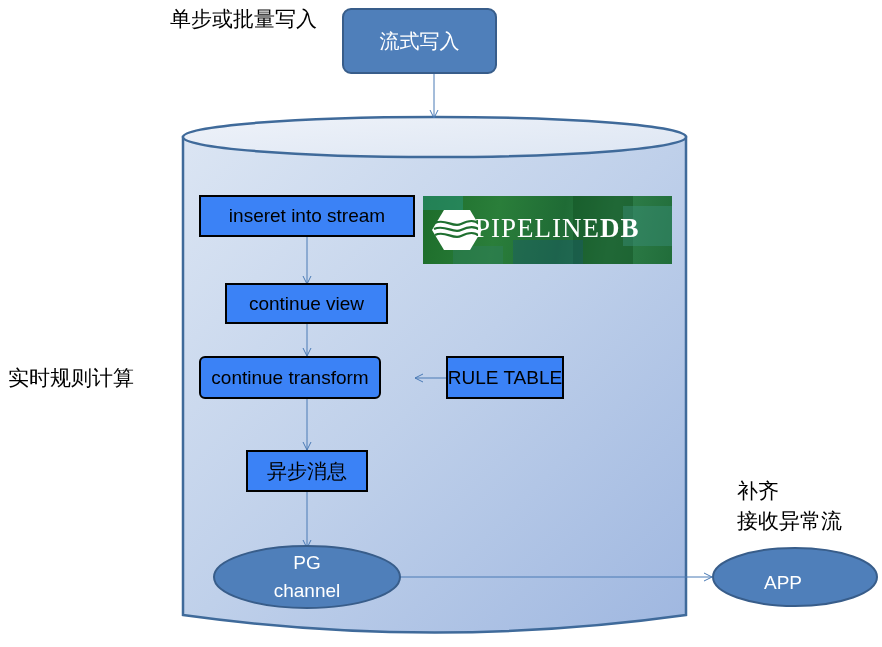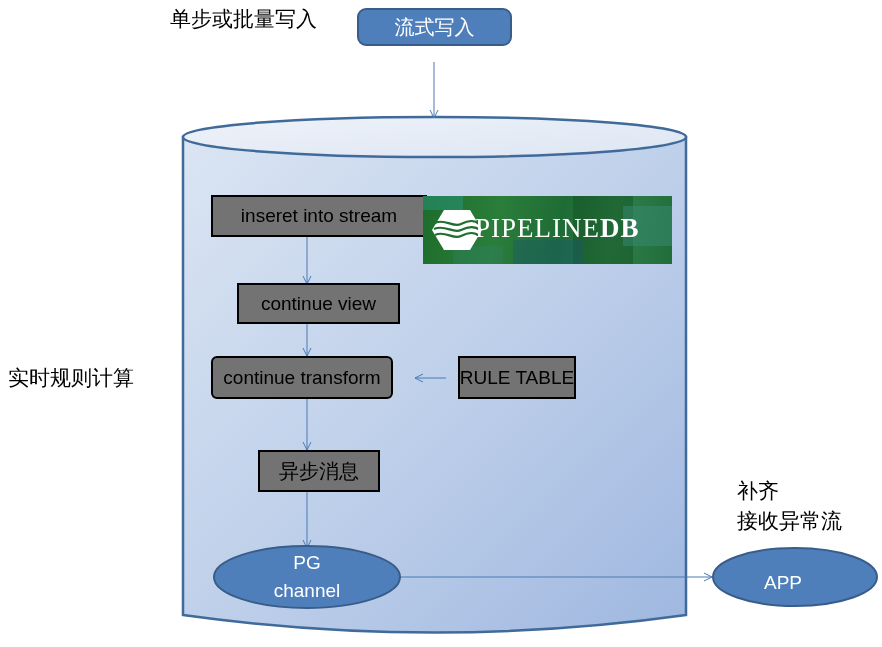--- a/index.html
+++ b/index.html
@@ -68,7 +68,7 @@
   <div>接收异常流</div>
 </div>
 
-<div class="rbox" style="left:357px; top:8px; width:155px; height:38px;">流式写入</div>
+<div class="rbox" style="left:342px; top:8px; width:155px; height:66px;">流式写入</div>
 
 <div class="box" style="left:199px; top:195px; width:216px; height:42px;">inseret into stream</div>
 <div class="box" style="left:225px; top:283px; width:163px; height:41px;">continue view</div>

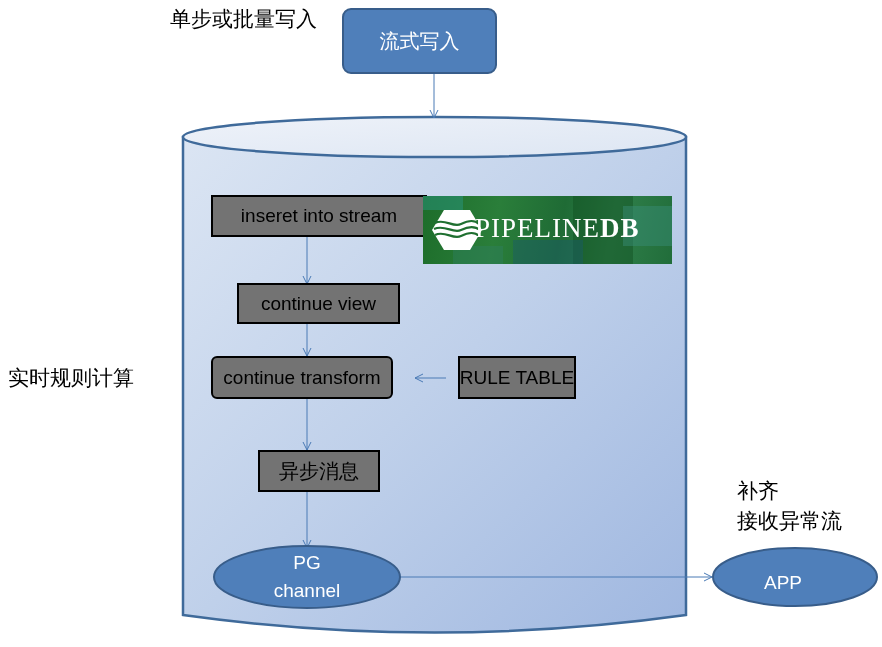--- a/index.html
+++ b/index.html
@@ -8,9 +8,9 @@
   svg#diagram { position:absolute; left:0; top:0; }
   .label { position:absolute; color:#000; font-size:21px; line-height:30px; white-space:nowrap;
            font-family:"DejaVu Sans", sans-serif; }
-  .box { position:absolute; background:#737373; border:2.5px solid #000; box-sizing:border-box;
+  .box { position:absolute; background:#3b82f6; border:2.5px solid #000; box-sizing:border-box;
          display:flex; align-items:center; justify-content:center; font-size:19px; color:#000;
-         font-family:"Liberation Sans", sans-serif; white-space:nowrap;margin-left:12px; }
+         font-family:"Liberation Sans", sans-serif; white-space:nowrap; }
   .rbox { position:absolute; background:#4f7fba; border:2px solid #385d8a; border-radius:9px;
           box-sizing:border-box; color:#fff; display:flex; align-items:center; justify-content:center;
           font-size:20px; font-family:"DejaVu Sans", sans-serif; }

